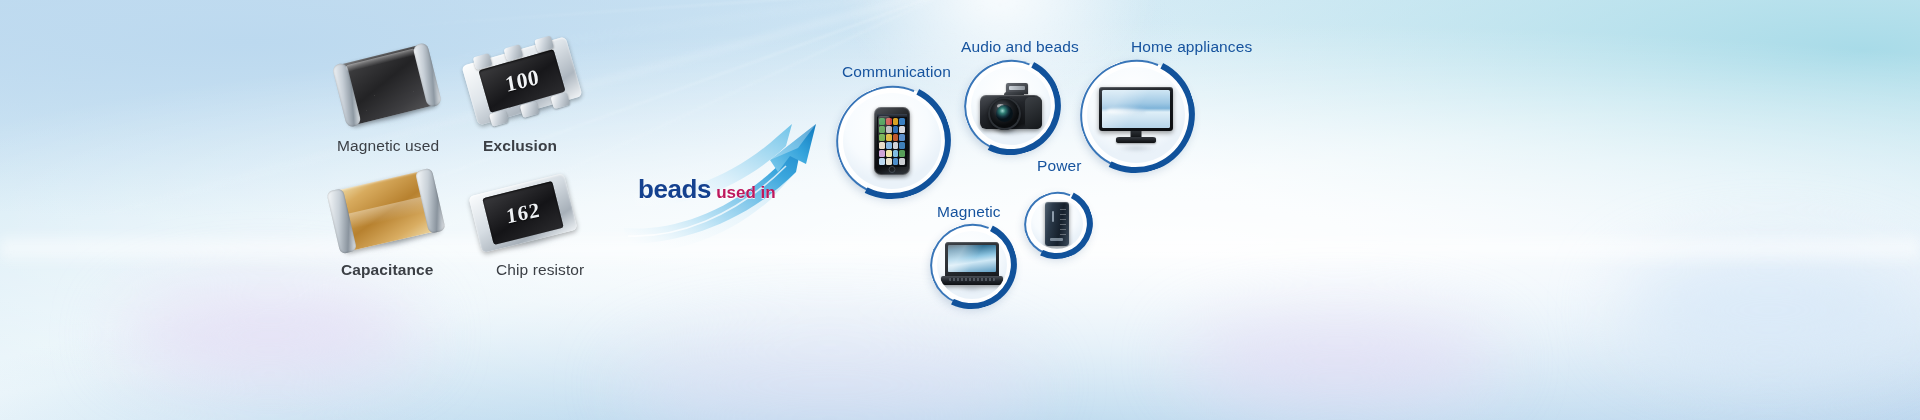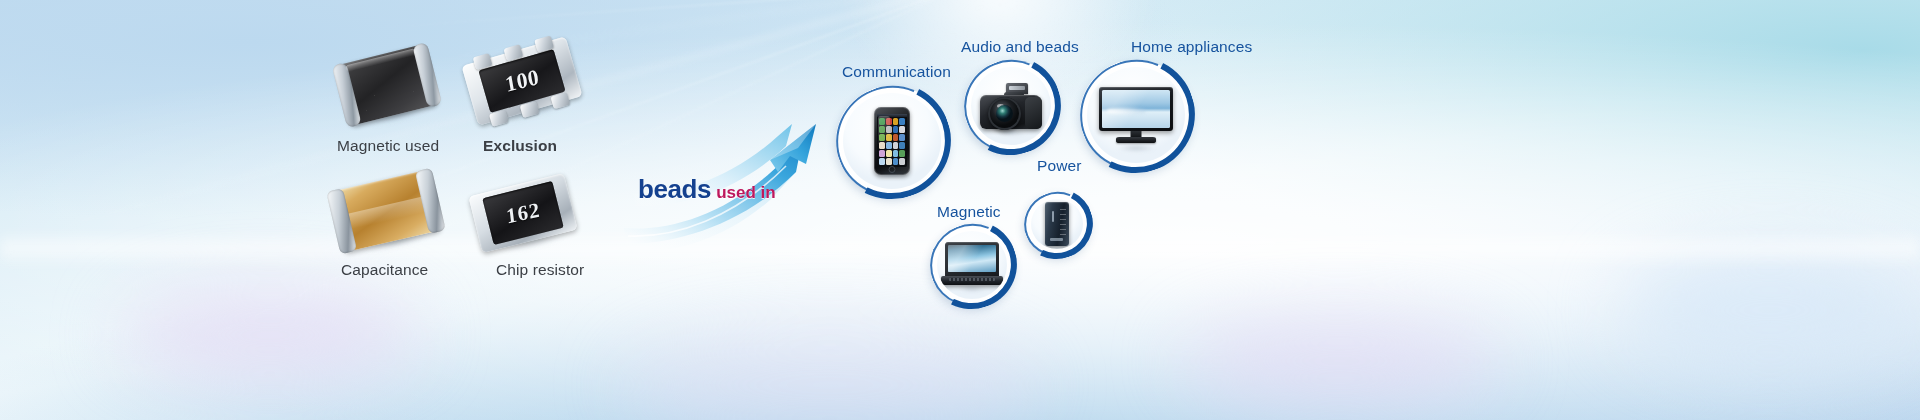--- a/index.html
+++ b/index.html
@@ -366,7 +366,7 @@
 
   <div class="cap" style="left:337px; top:137px;">Magnetic used</div>
   <div class="cap" style="left:483px; top:137px;font-weight:bold;">Exclusion</div>
-  <div class="cap" style="left:341px; top:261px;">Capacitance</div>
+  <div class="cap" style="left:341px; top:261px;font-weight:bold;">Capacitance</div>
   <div class="cap" style="left:481px; top:261px;margin-left:15px;">Chip resistor</div>
 
   <div id="arrow-group">

